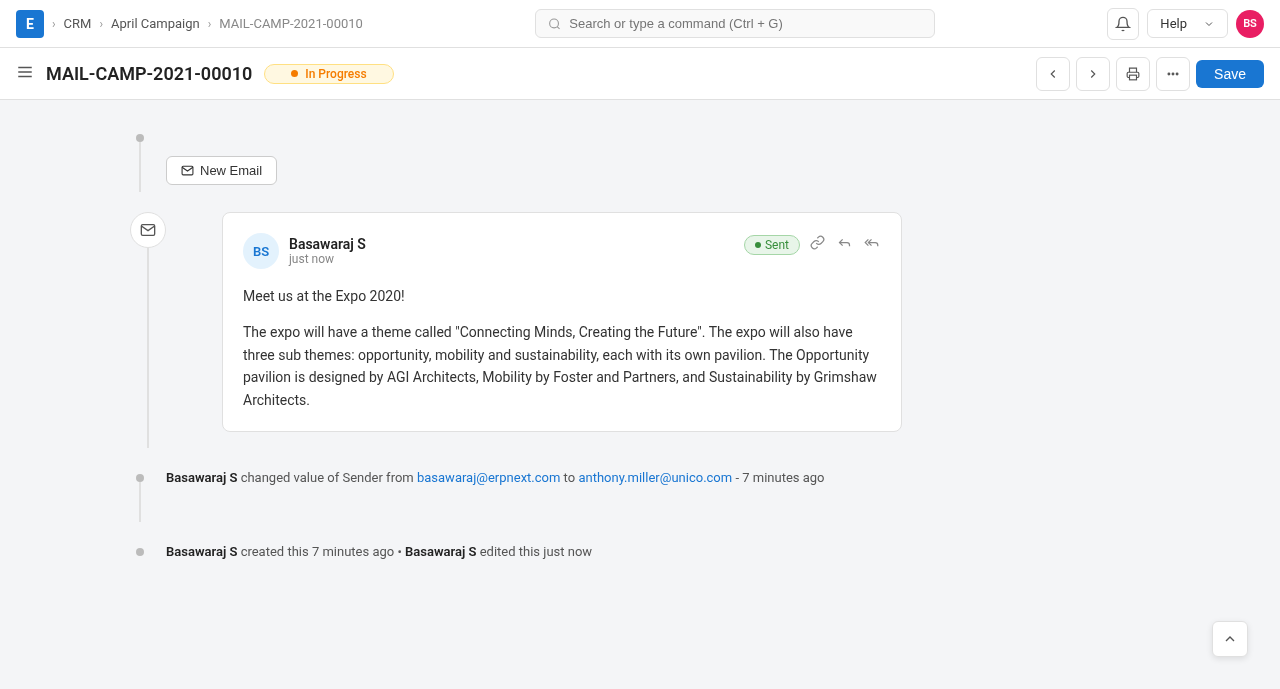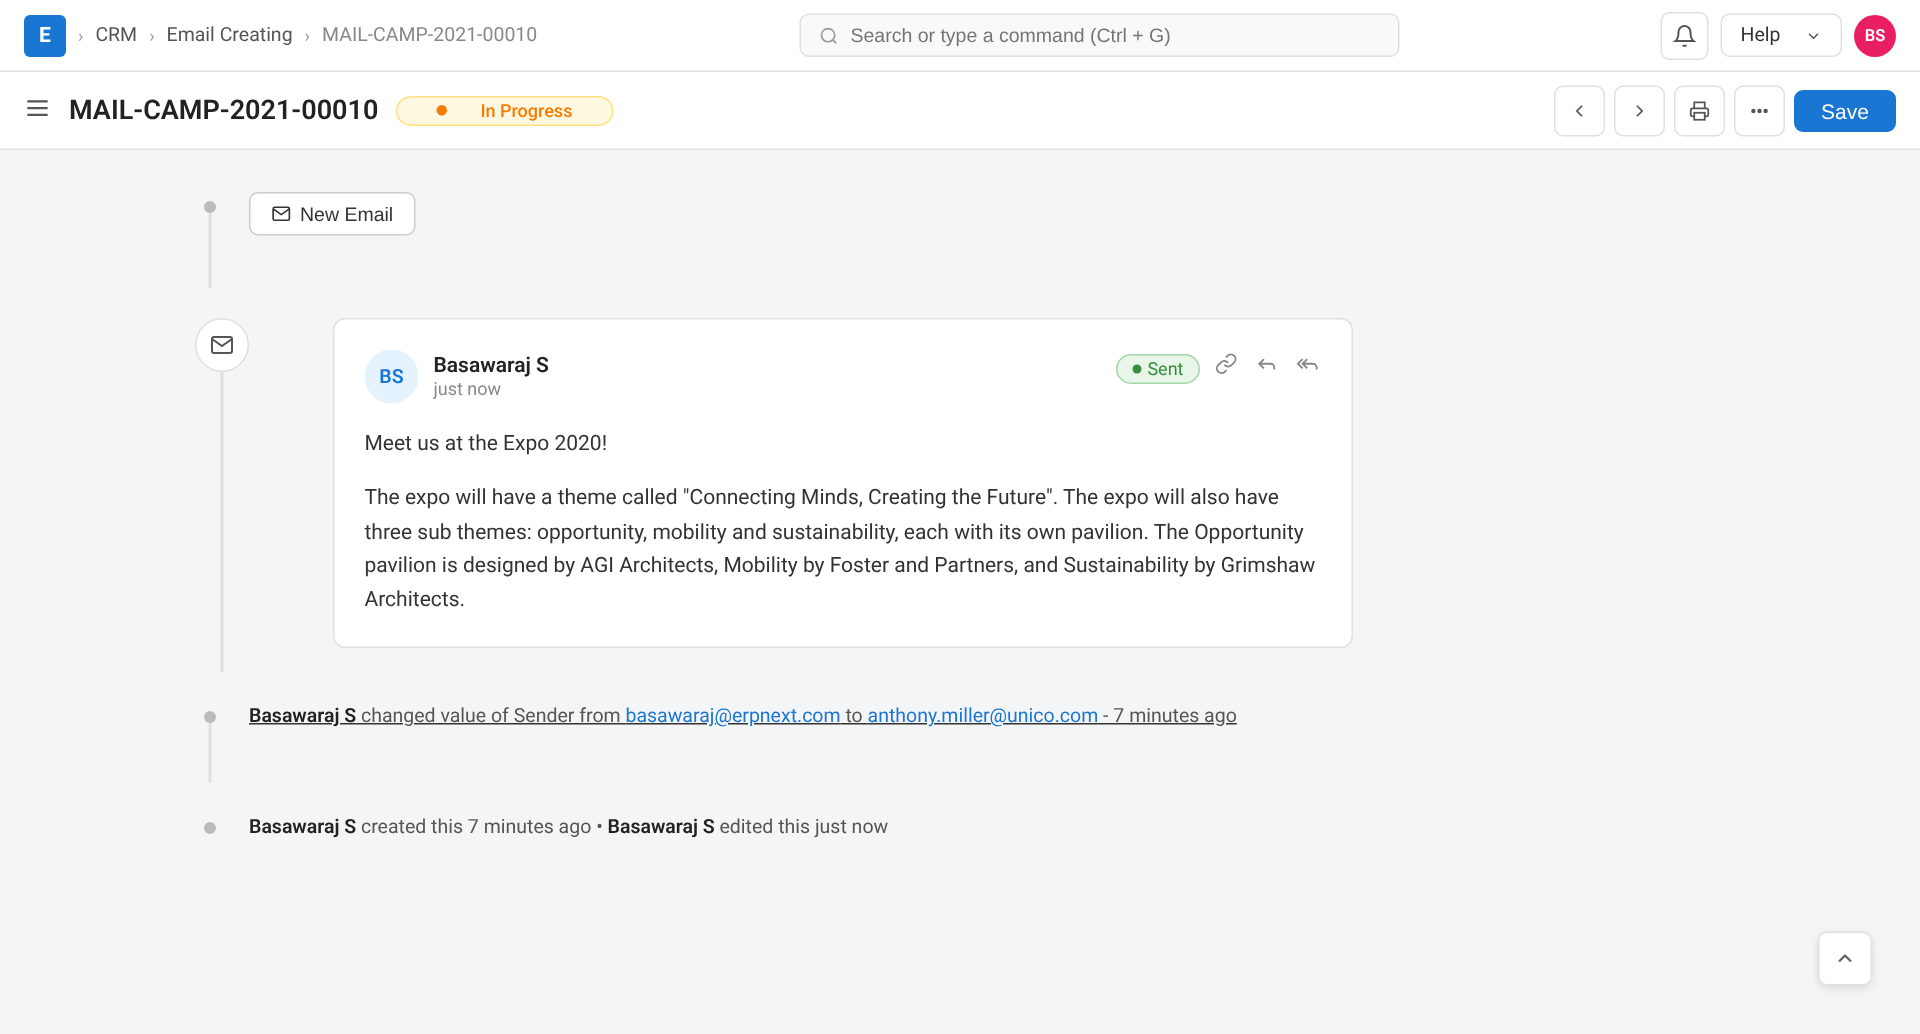--- a/index.html
+++ b/index.html
@@ -130,7 +130,7 @@
     <span class="breadcrumb-sep">›</span>
     <span class="breadcrumb-item">CRM</span>
     <span class="breadcrumb-sep">›</span>
-    <span class="breadcrumb-item">Email Creating</span>
+    <span class="breadcrumb-item">April Campaign</span>
     <span class="breadcrumb-sep">›</span>
     <span class="breadcrumb-current">MAIL-CAMP-2021-00010</span>
   </div>

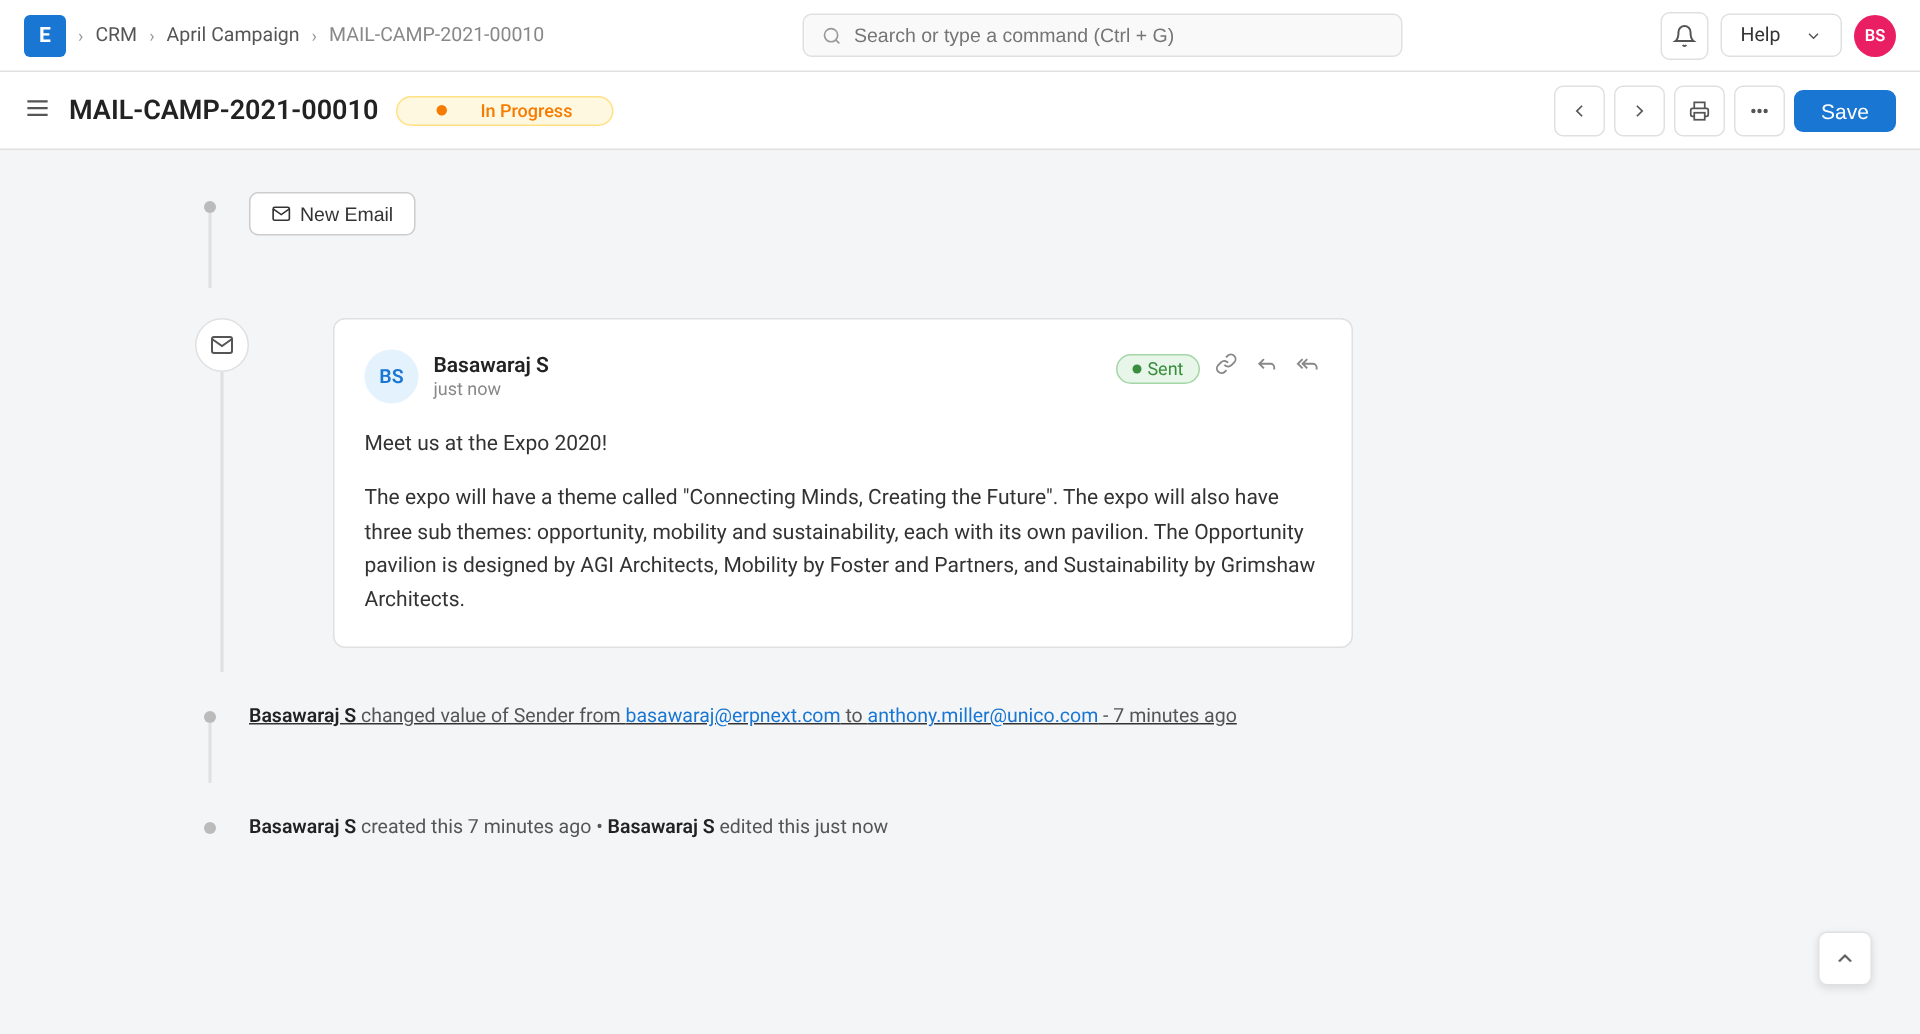--- a/index.html
+++ b/index.html
@@ -50,7 +50,7 @@
     .menu-icon { cursor: pointer; color: #555; }
     .doc-title { font-size: 18px; font-weight: 600; color: #222; }
     .status-badge {
-      display: flex; align-items: center; gap: 22px;
+      display: flex; align-items: center; gap: 7px;
       background: #fff8e1; border: 1px solid #ffe082; border-radius: 12px;
       padding: 2px 26px; font-size: 12px; font-weight: 500; color: #f57c00;
     }

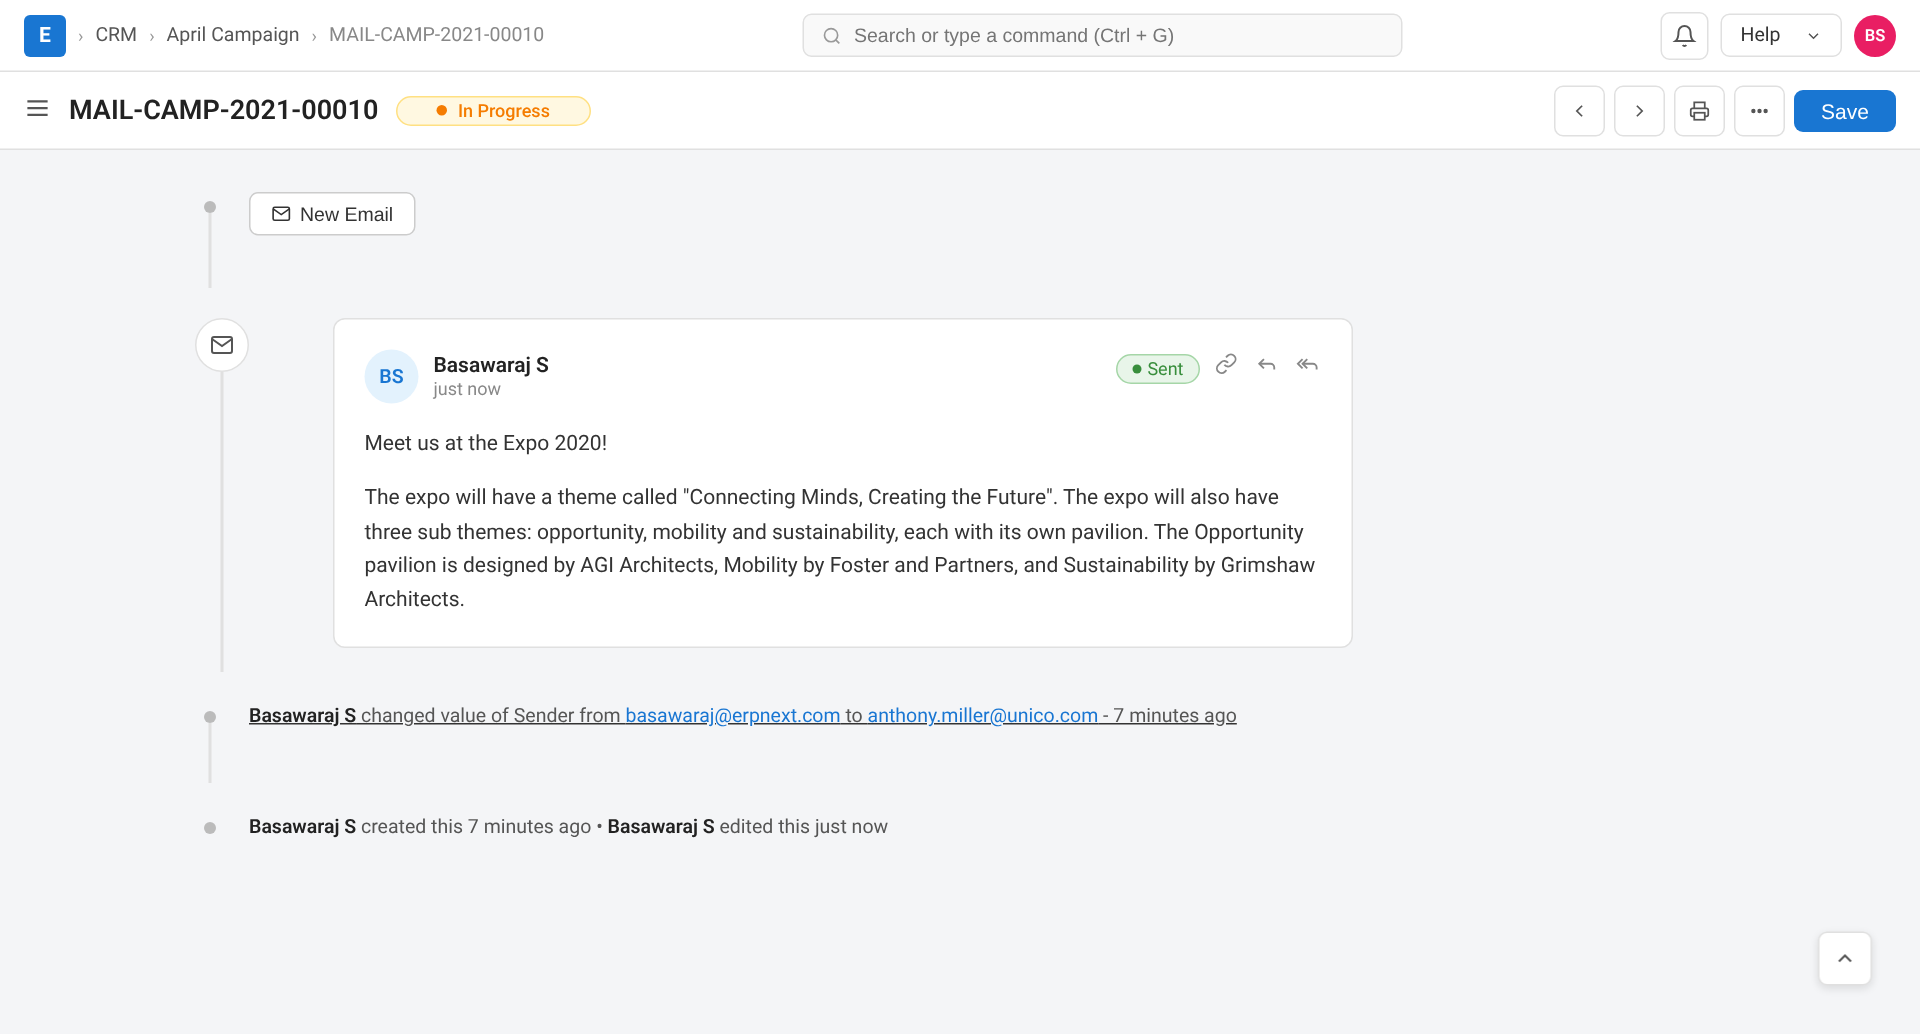--- a/index.html
+++ b/index.html
@@ -75,7 +75,7 @@
     .new-email-btn {
       display: flex; align-items: center; gap: 6px;
       border: 1px solid #ccc; border-radius: 6px; padding: 6px 14px;
-      background: #fff; cursor: pointer; font-size: 13px; color: #333;
+      background: #fff; cursor: pointer; font-size: 13px; color: #333; margin-top: 28px;
     }
 
     

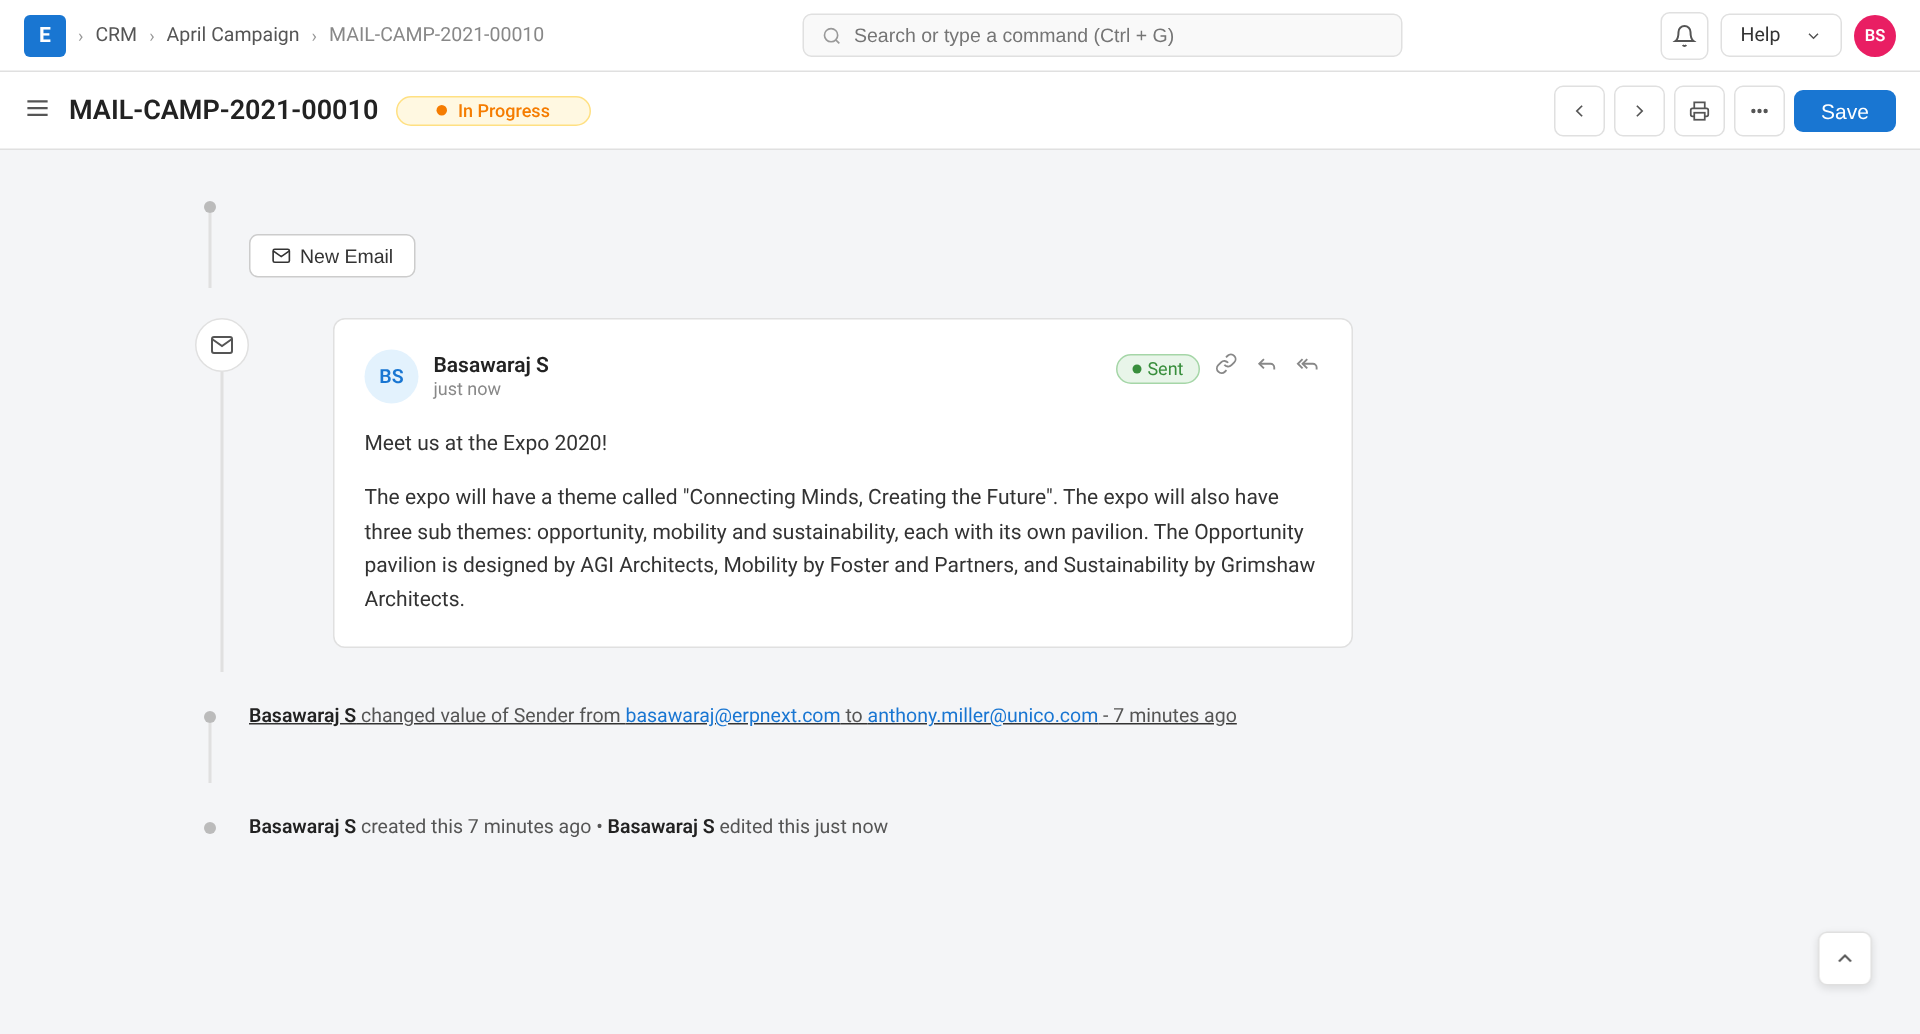--- a/index.html
+++ b/index.html
@@ -277,7 +277,7 @@
       </div>
     </div>
 
-    <div style="display:flex; align-items:flex-start; margin-bottom:20px;text-decoration:underline;">
+    <div style="display:flex; align-items:flex-start; margin-bottom:20px;">
       <div style="display:flex; flex-direction:column; align-items:center; width:20px; padding-top:6px; flex-shrink:0;">
         <div style="width:8px;height:8px;border-radius:50%;background:#bbb;"></div>
         <div style="width:2px;background:#e0e0e0;flex:1;min-height:40px;"></div>

